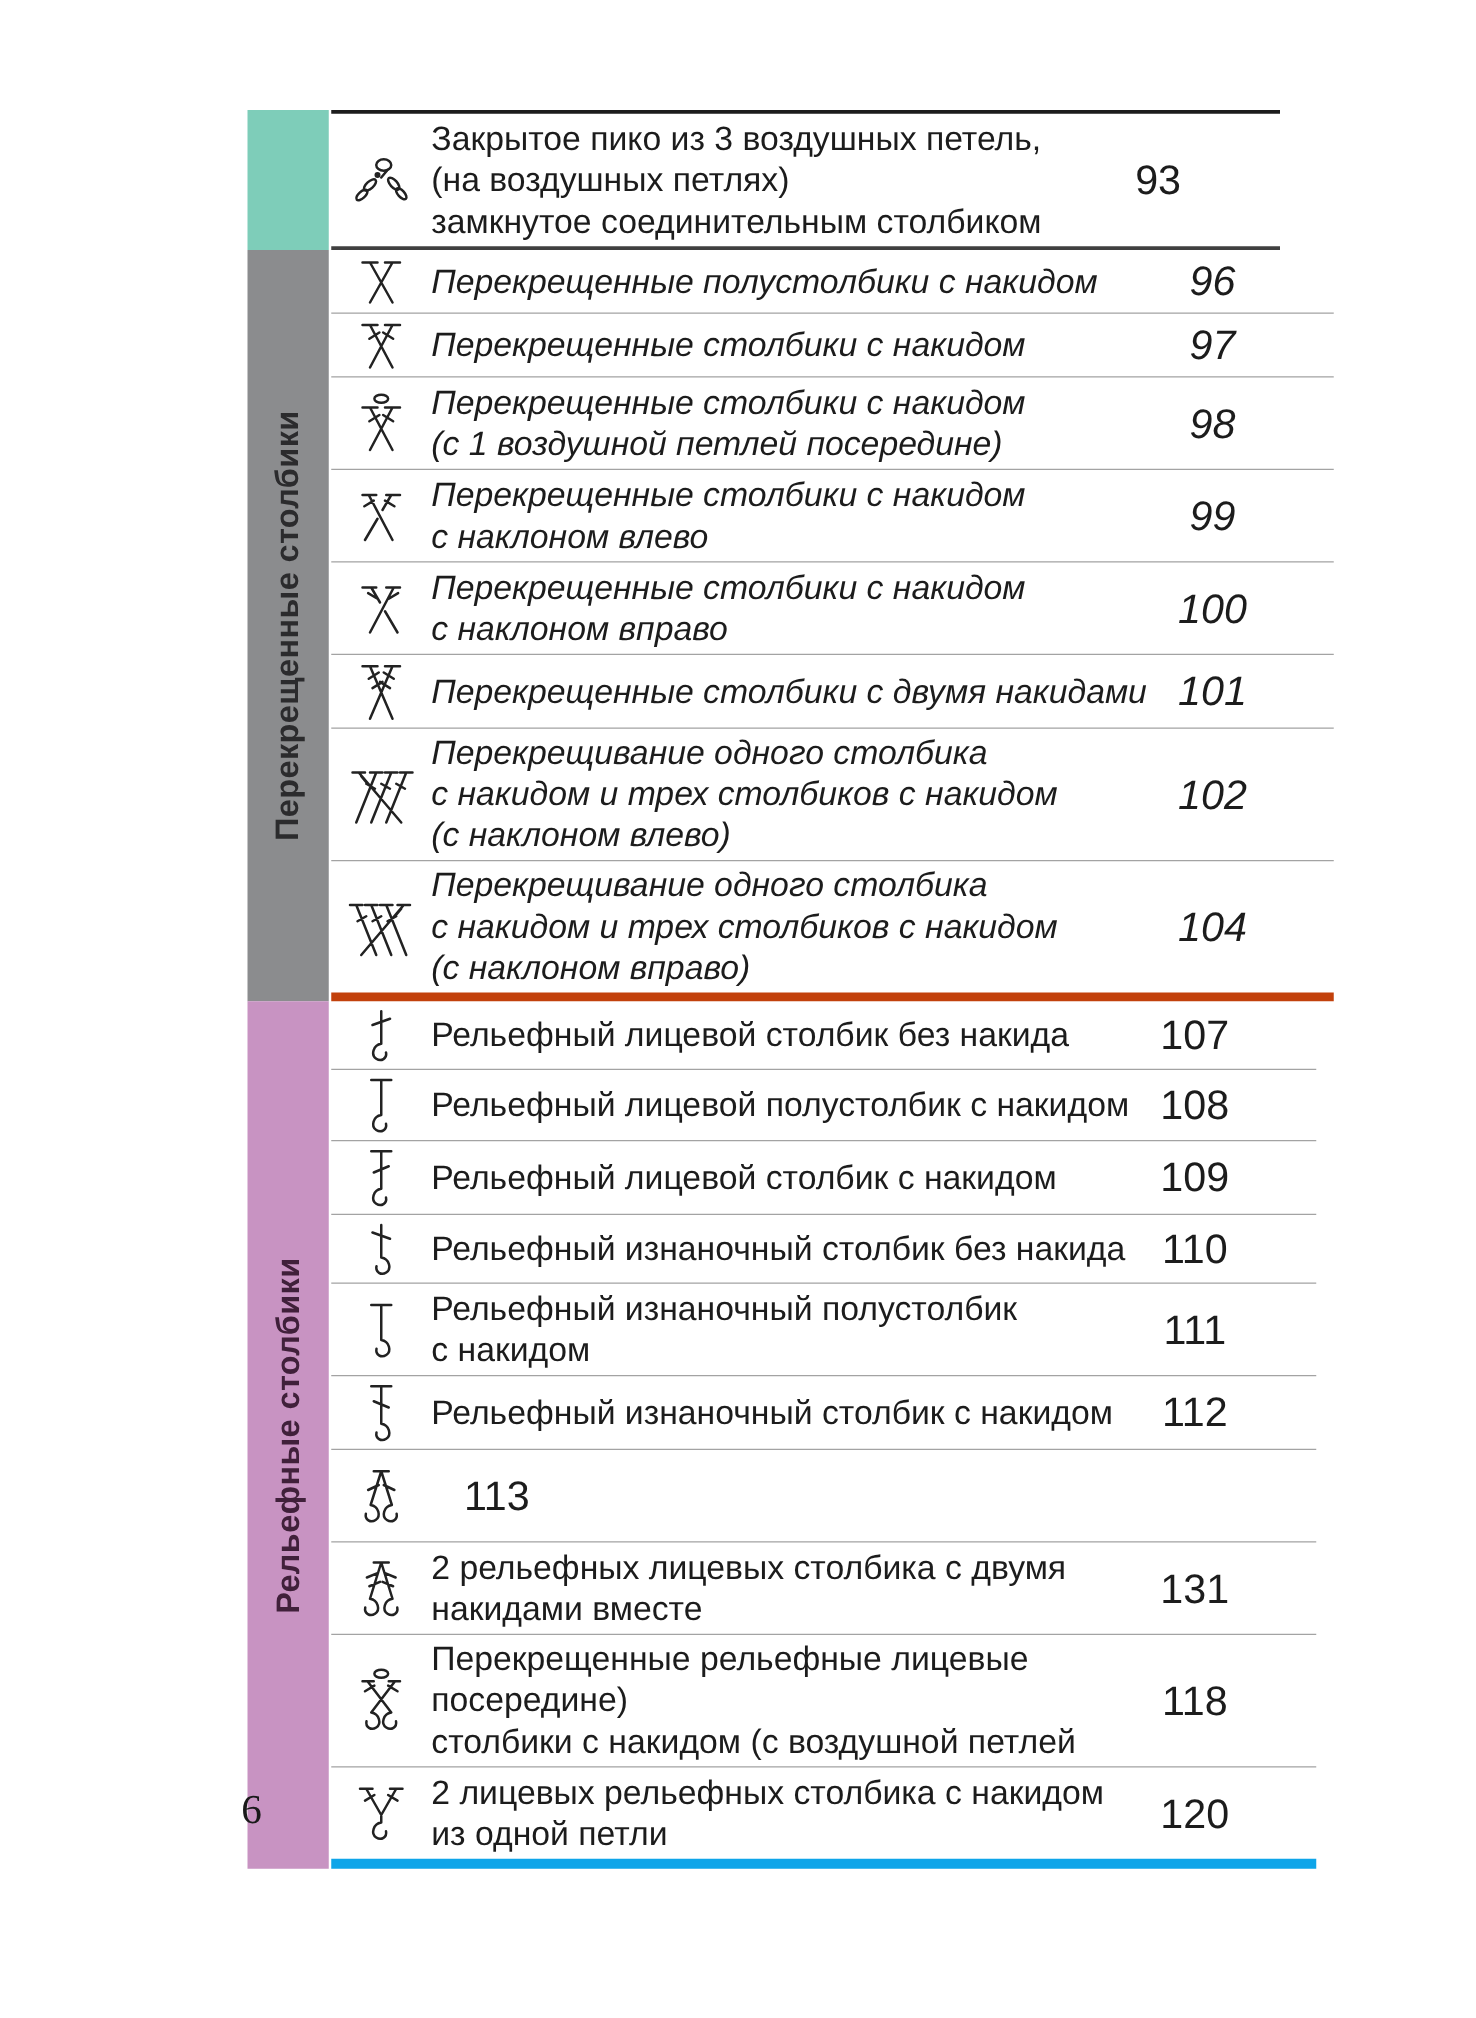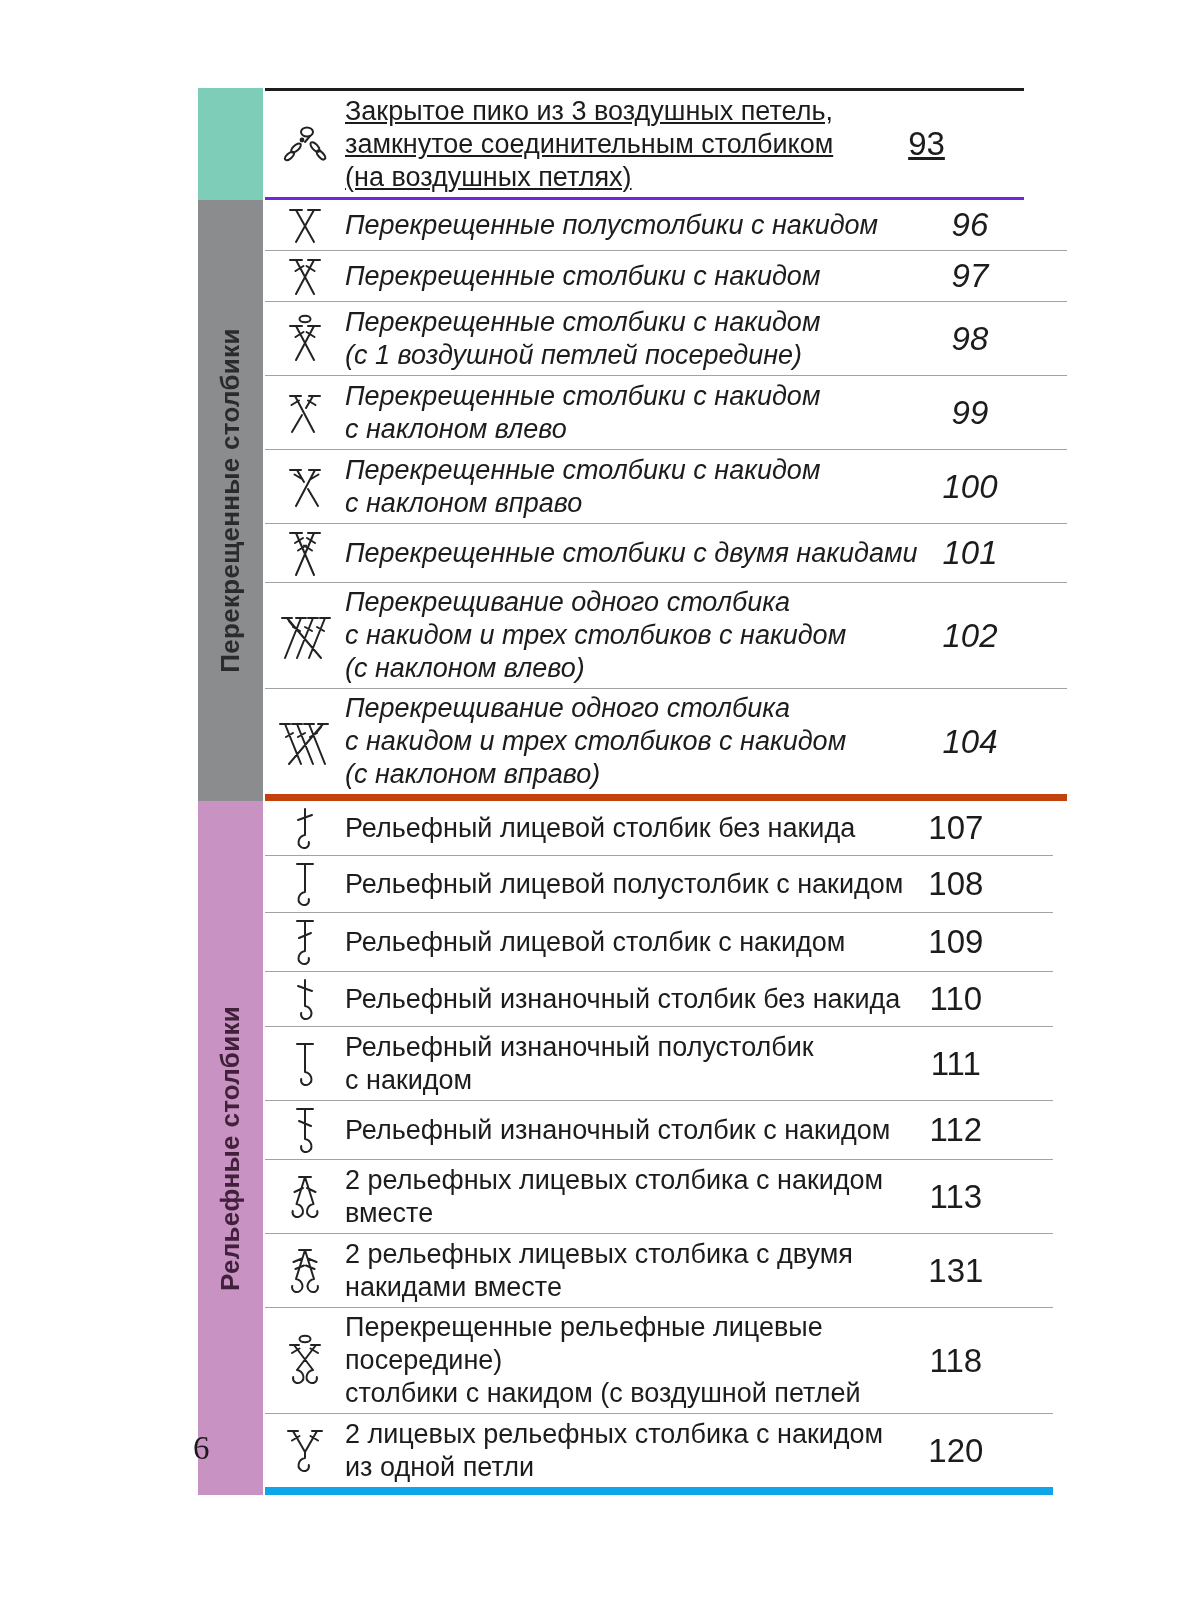--- a/index.html
+++ b/index.html
@@ -24,7 +24,7 @@
     font-weight:700; font-size:26px; letter-spacing:0.3px;
   }
   .rows { flex:1; margin-left:2px; }
-  .s0 .rows { border-top:3px solid #1d1d1d; border-bottom:3px solid #6d28d9;text-decoration:underline; }
+  .s0 .rows { border-top:3px solid #1d1d1d; border-bottom:3px solid #404040; }
   .s1 .rows { border-bottom:7px solid #c2410c;font-style:italic; }
   .s2 .rows { border-bottom:8px solid #0ea5e9; }
   .row { display:flex; align-items:center; padding:3px 0; box-sizing:border-box; }

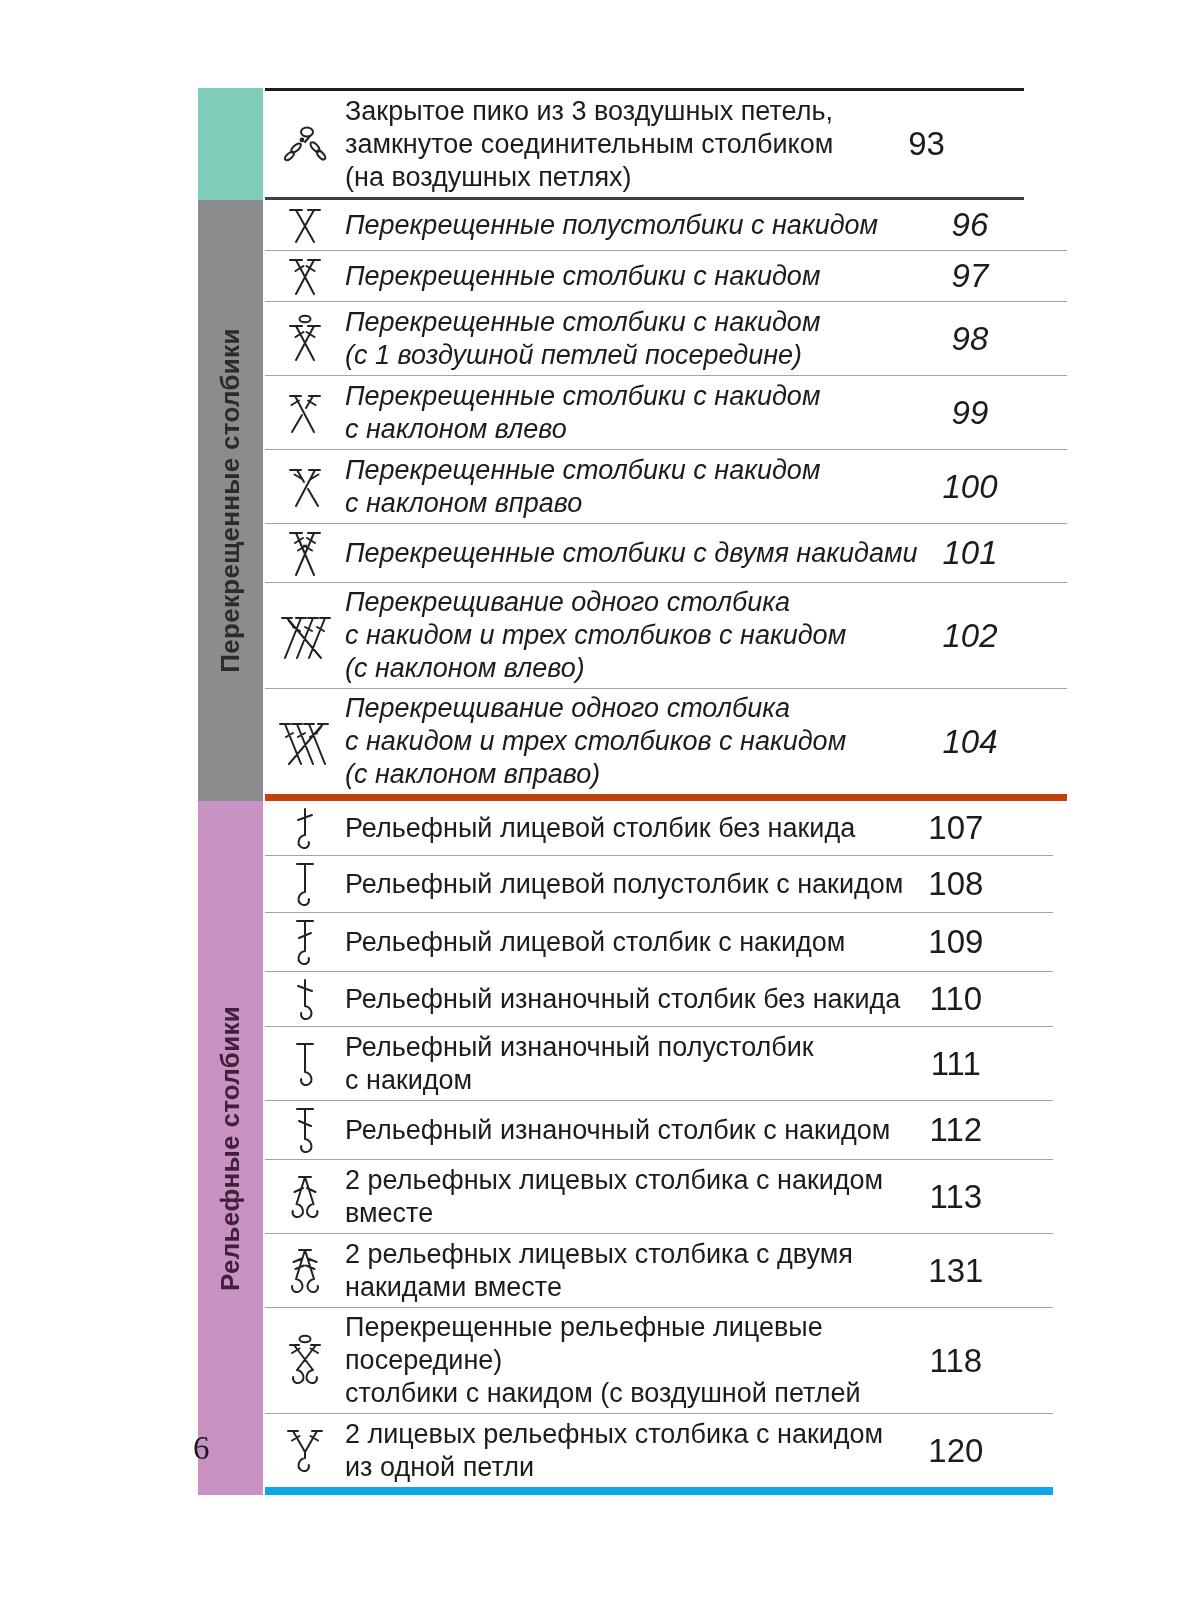--- a/index.html
+++ b/index.html
@@ -68,8 +68,8 @@
           </div>
           <div class="txt">
             <div>Закрытое пико из 3 воздушных петель,</div>
+            <div>(на воздушных петлях)</div>
             <div>замкнутое соединительным столбиком</div>
-            <div>(на воздушных петлях)</div>
           </div>
           <div class="pg">93</div>
         </div>

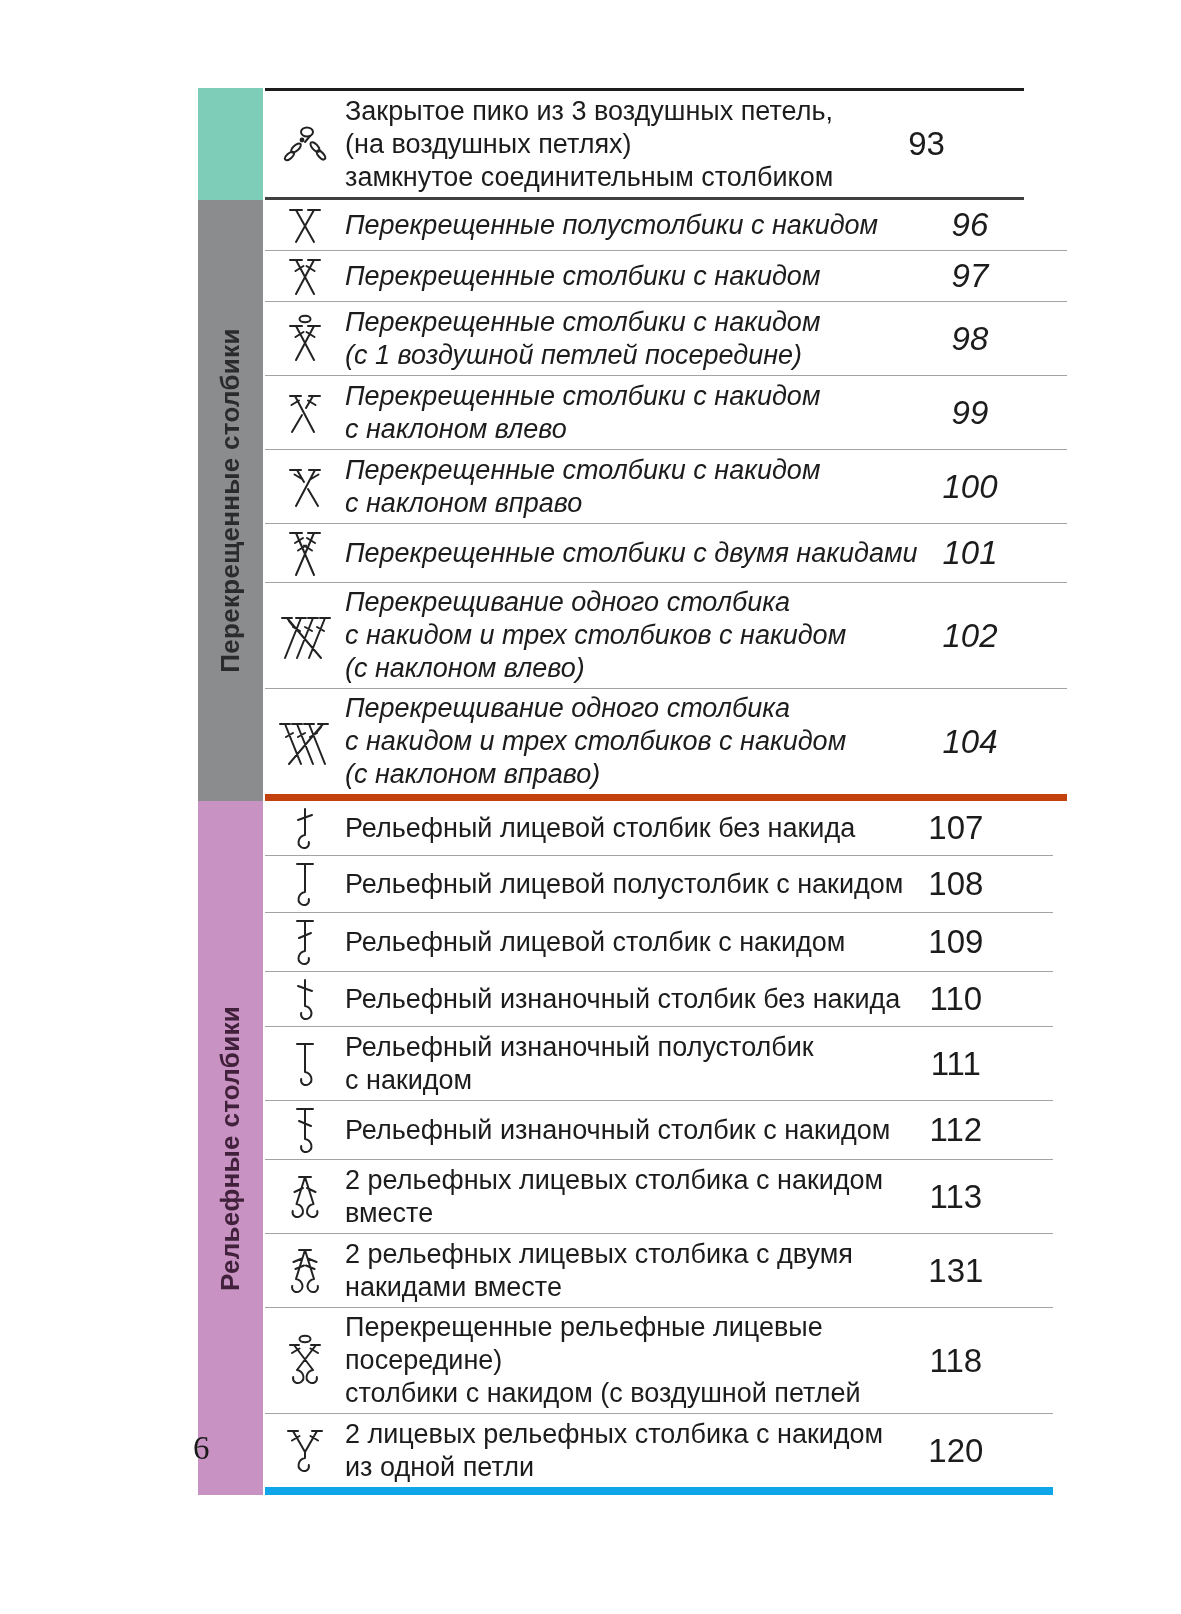--- a/index.html
+++ b/index.html
@@ -298,10 +298,6 @@
               </g>
             </svg>
           </div>
-          <div class="txt">
-            <div>2 рельефных лицевых столбика с накидом</div>
-            <div>вместе</div>
-          </div>
           <div class="pg">113</div>
         </div>
         <div class="row lines-2">

